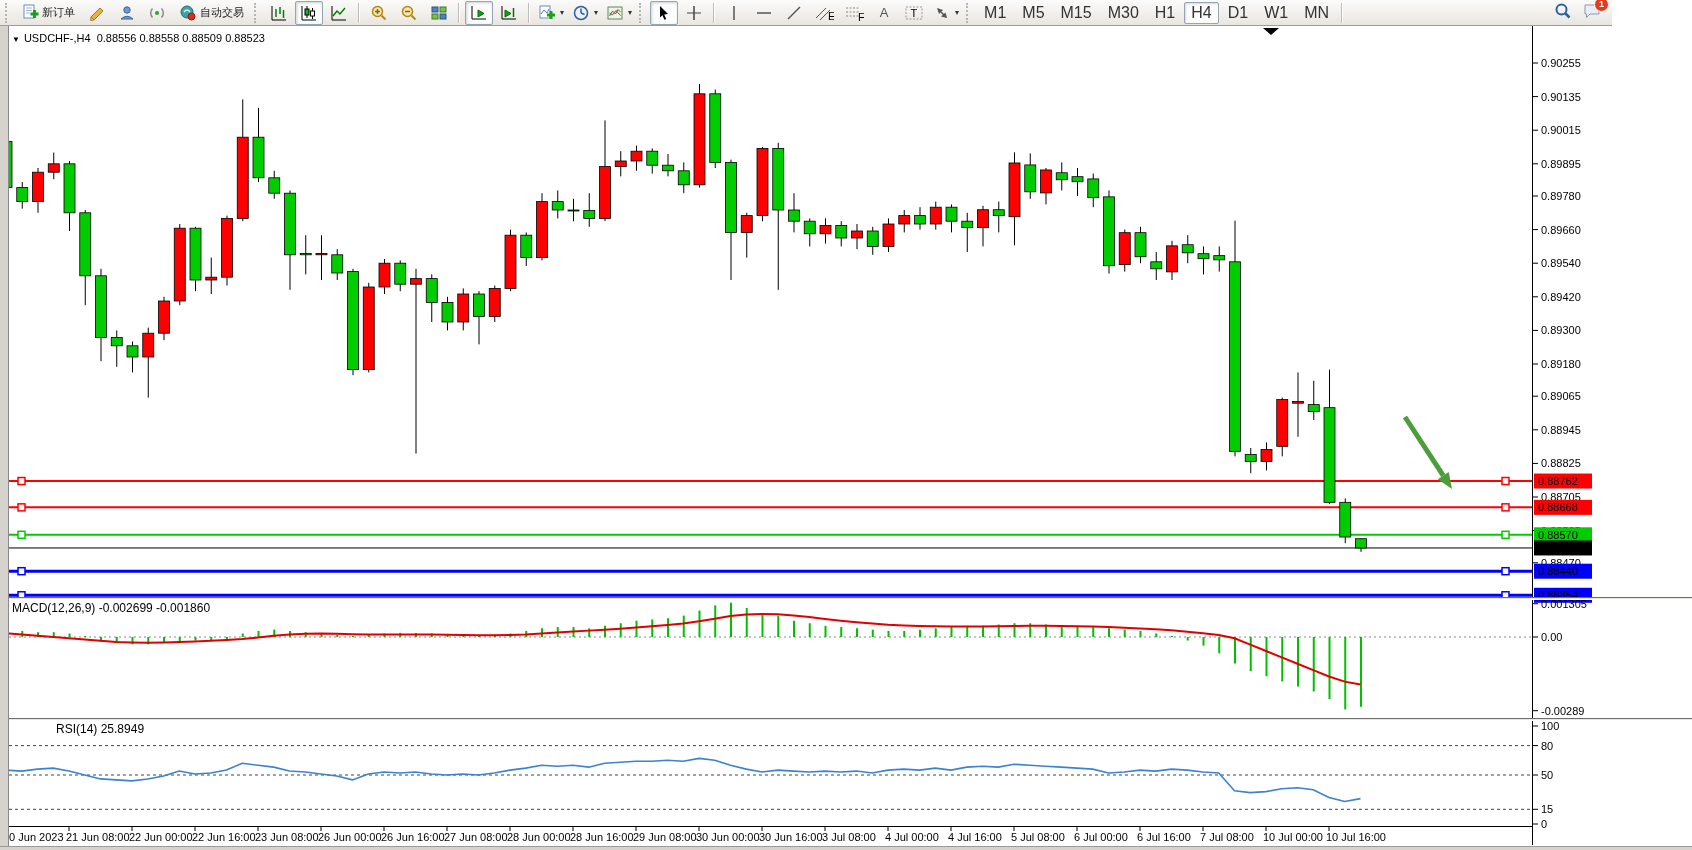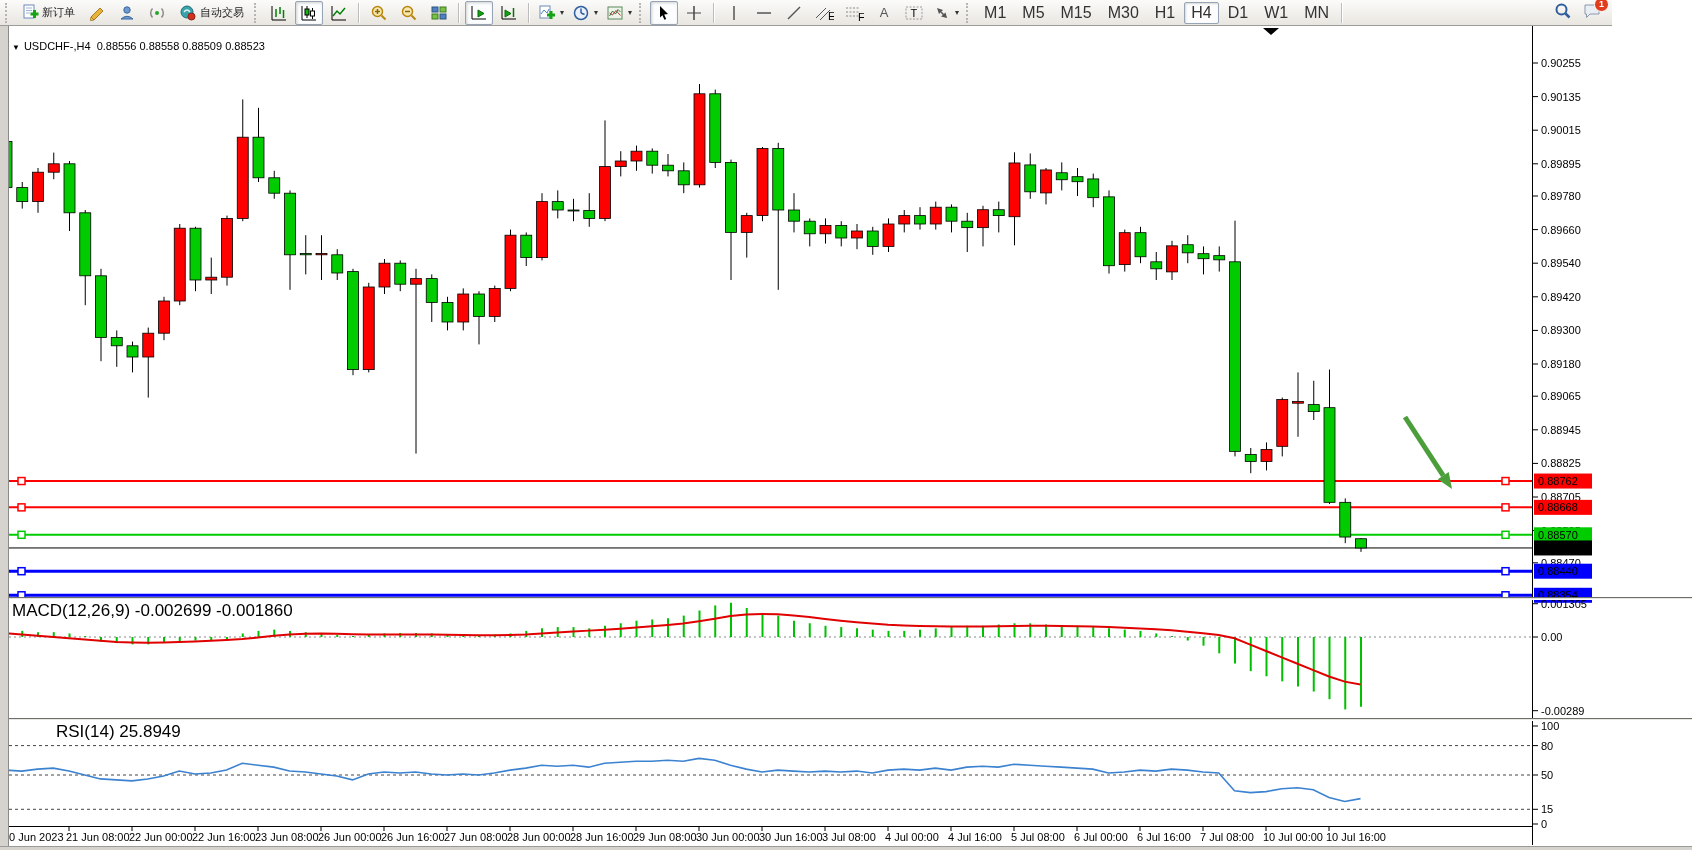--- a/index.html
+++ b/index.html
@@ -32,7 +32,7 @@
   .splitter{position:absolute;left:0;width:1692px;height:3px;background:#e8e6e1;
     border-top:1px solid #6e6e6e;border-bottom:1px solid #fff;z-index:3;box-sizing:border-box;}
   #split1{top:597px;} #split2{top:718px;}
-  .symbol-line{position:absolute;left:12px;top:40px;font-size:11px;color:#000;z-index:4;}
+  .symbol-line{position:absolute;left:12px;top:32px;font-size:11px;color:#000;z-index:4;}
   .symbol-line .dd{font-size:8px;margin-right:4px;}
   .ind-label{position:absolute;left:12px;font-size:17px;color:#000;z-index:4;}
   #macd-label{top:601px;} #rsi-label{top:722px;padding-left:44px;}

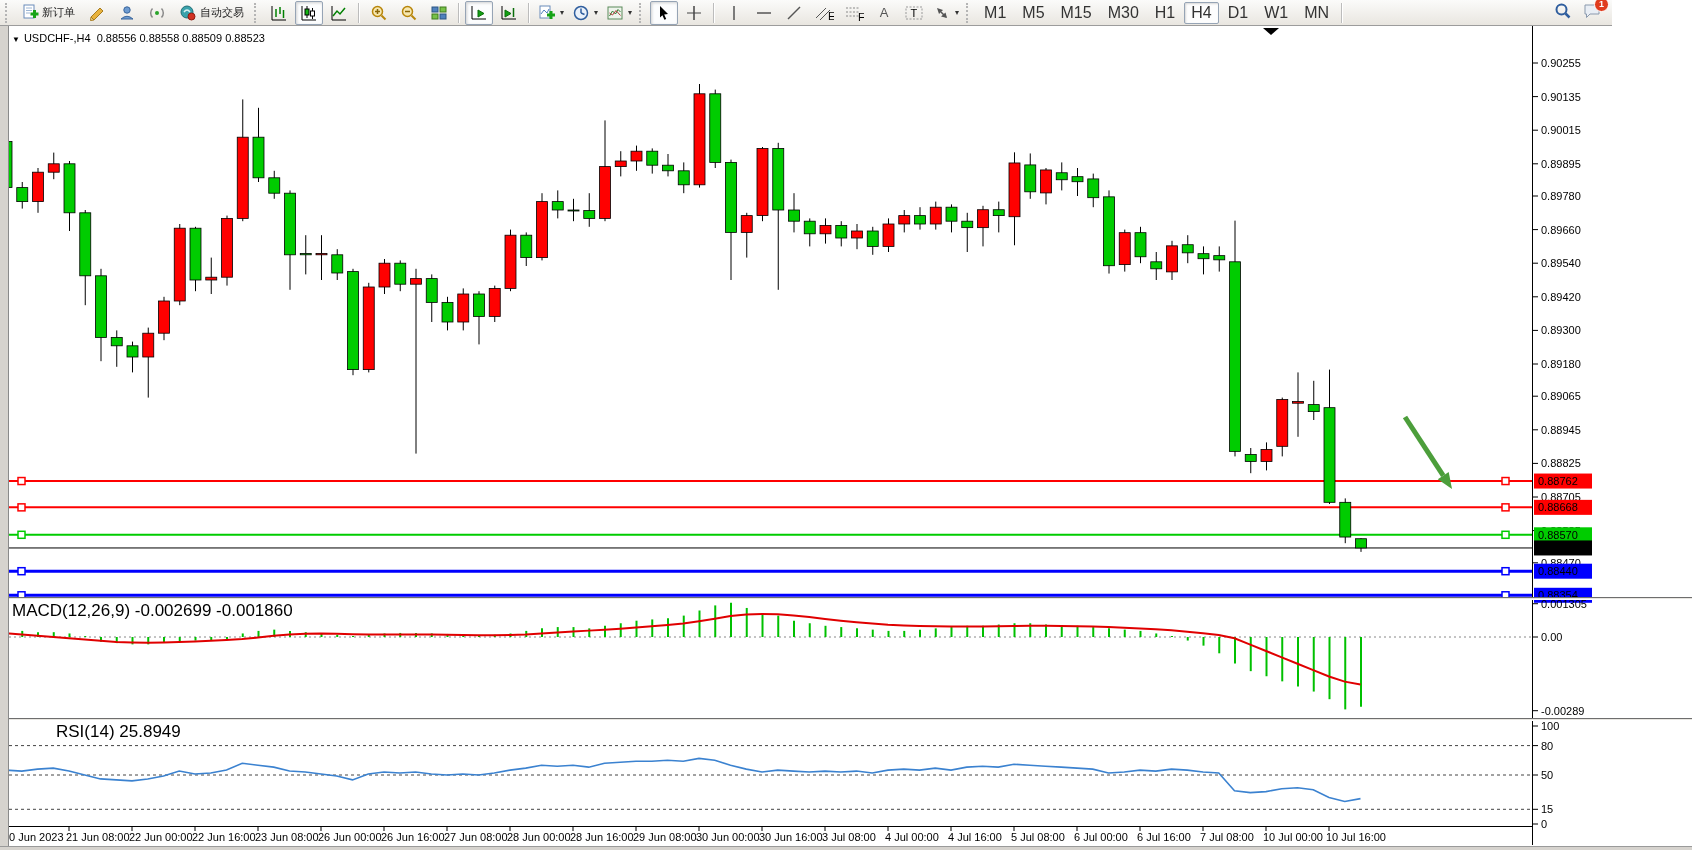--- a/index.html
+++ b/index.html
@@ -34,7 +34,7 @@
   #split1{top:597px;} #split2{top:718px;}
   .symbol-line{position:absolute;left:12px;top:32px;font-size:11px;color:#000;z-index:4;}
   .symbol-line .dd{font-size:8px;margin-right:4px;}
-  .ind-label{position:absolute;left:12px;font-size:17px;color:#000;z-index:4;}
+  .ind-label{position:absolute;left:12px;font-size:12px;color:#000;z-index:4;}
   #macd-label{top:601px;} #rsi-label{top:722px;padding-left:44px;}
   #chart-svg{position:absolute;left:0;top:0;z-index:1;}
   svg text{font-family:"Liberation Sans",sans-serif;font-size:11px;fill:#000;}

